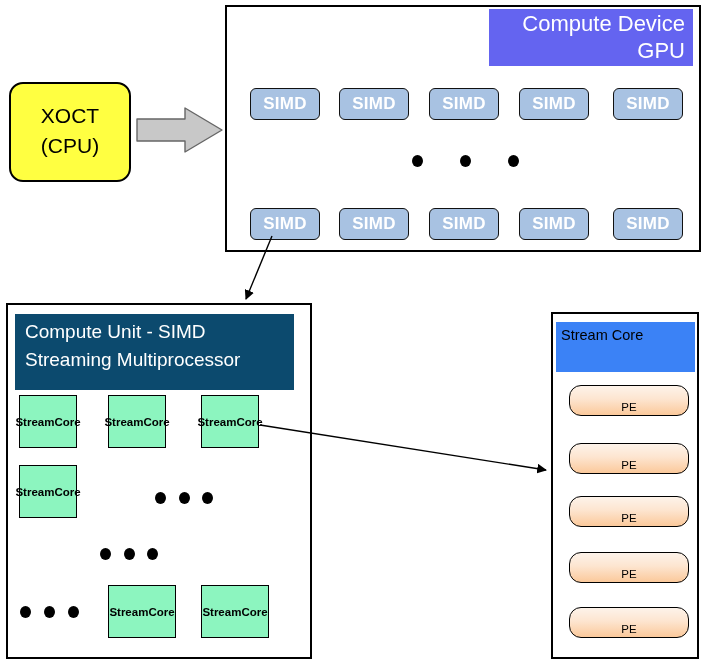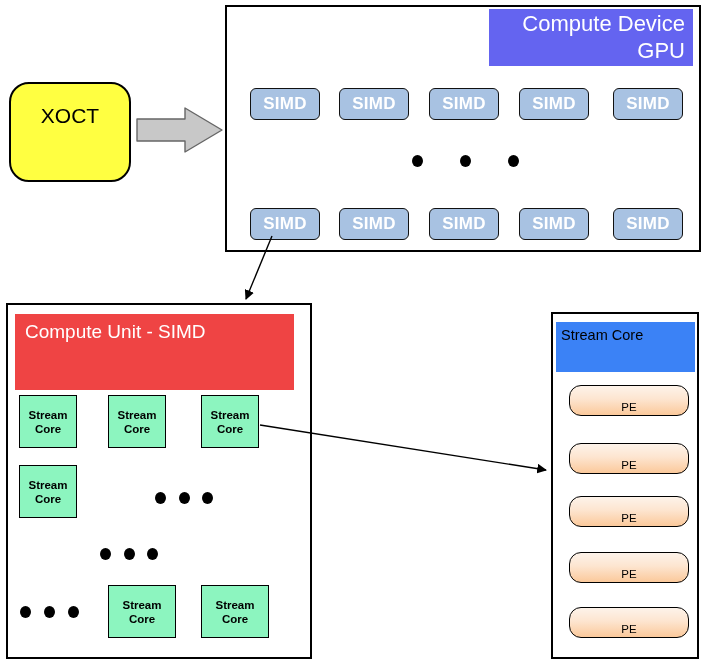--- a/index.html
+++ b/index.html
@@ -172,7 +172,7 @@
     height: 100px;
     background: #ffff41;
     border: 2px solid #000000;
-    border-radius: 20px;
+    border-radius: 14px;
     box-sizing: border-box;
     color: #000000;
     font-size: 21px;

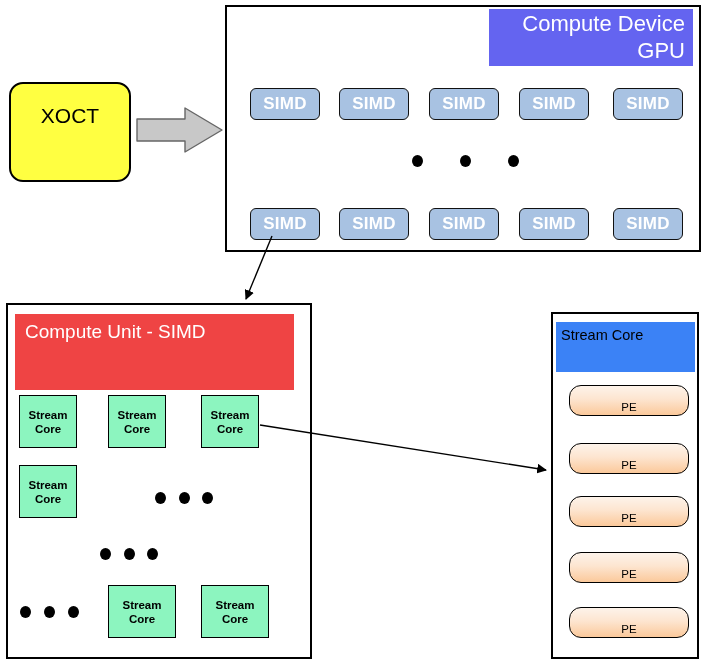--- a/index.html
+++ b/index.html
@@ -208,6 +208,7 @@
 
   <div id="xoct-box">
     <span>XOCT</span>
+    <span>(CPU)</span>
   </div>
 
   <div id="gpu-panel" class="panel">

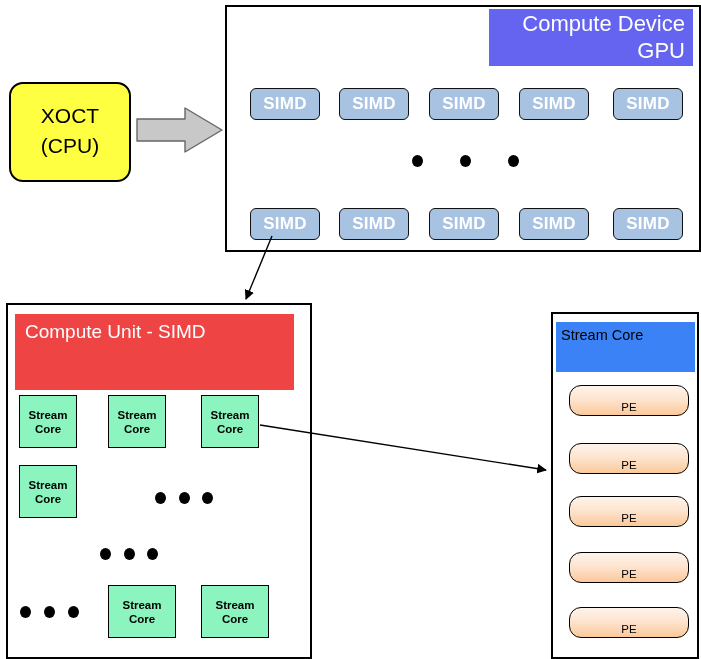--- a/index.html
+++ b/index.html
@@ -97,7 +97,7 @@
     top: 9px;
     width: 279px;
     height: 76px;
-    background: #ef4444;
+    background: #0c4a6e;
     box-sizing: border-box;
     padding: 4px 0 0 10px;
     color: #ffffff;

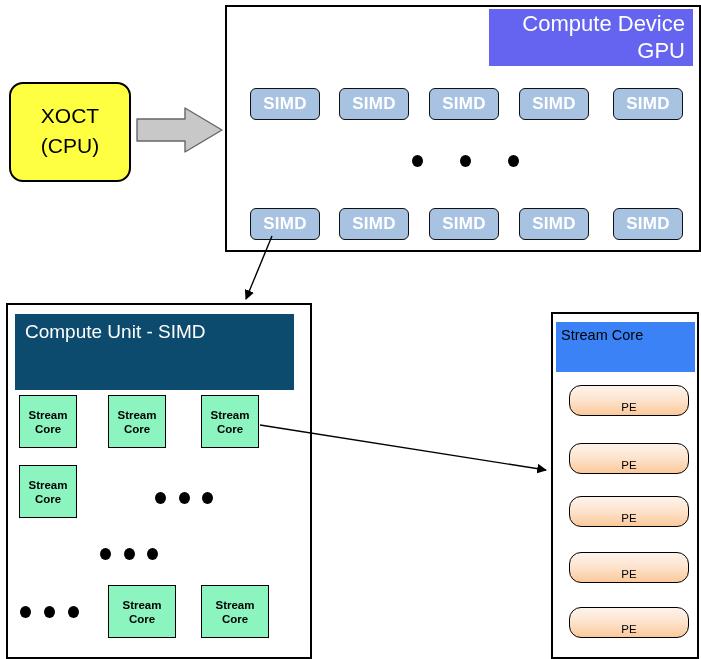--- a/index.html
+++ b/index.html
@@ -241,6 +241,7 @@
 
     <div id="cu-header">
       <span class="l1">Compute Unit - SIMD</span>
+      <span class="l2">Streaming Multiprocessor</span>
     </div>
 
     <div class="stream-core" style="left:11px;  top:90px;">

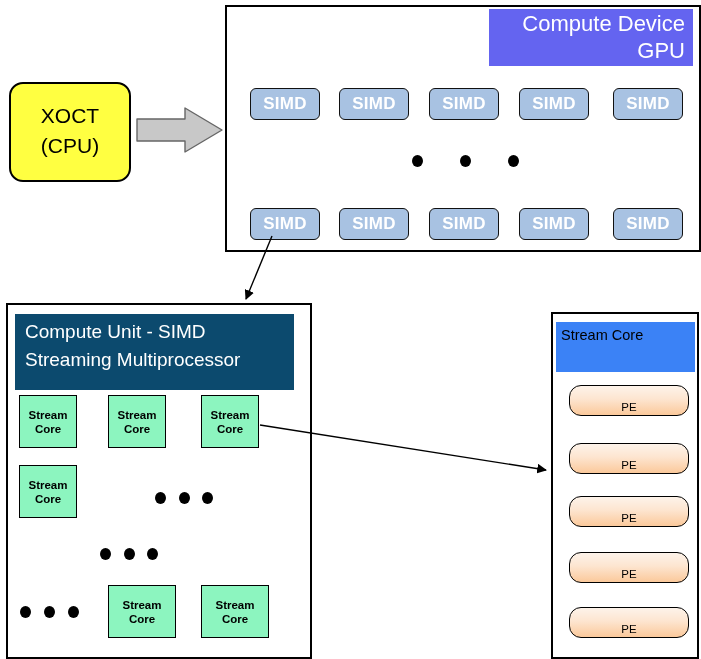--- a/index.html
+++ b/index.html
@@ -120,7 +120,7 @@
     line-height: 14px;
     text-align: center;
     display: flex;
-    flex-direction: column;
+    align-items: center;
     justify-content: center;
   }
   .stream-core span { display:block; }

